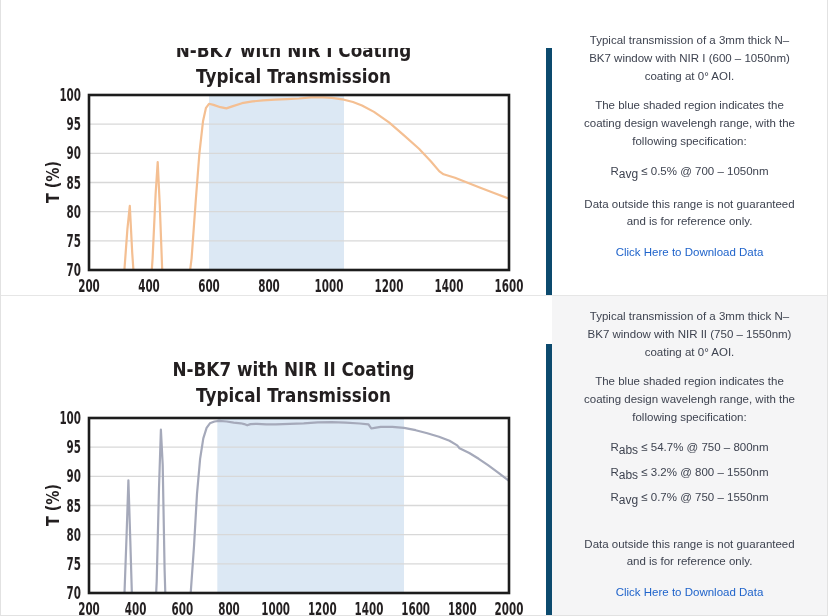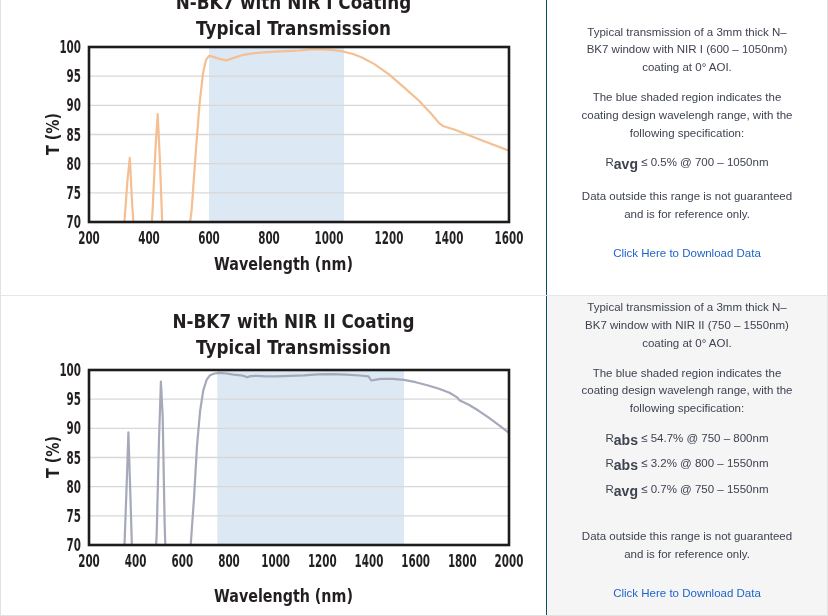--- a/index.html
+++ b/index.html
@@ -8,7 +8,7 @@
   .row{display:flex;position:relative;overflow:hidden;}
   .row-top{height:295px;border-bottom:1px solid #e6e6e6;}
   .row-bottom{height:319px;}
-  .chart-cell{position:relative;width:545px;flex:0 0 545px;background:#fff;border-right:1px solid #0c4a6e;overflow:hidden;}
+  .chart-cell{position:relative;width:545px;flex:0 0 545px;background:#fff;border-right:6px solid #0c4a6e;overflow:hidden;margin-top:48px;}
   .info-cell{flex:1;display:flex;flex-direction:column;justify-content:center;text-align:center;
              padding:6px 15px;color:#3e4350;font-size:11.5px;line-height:1.55;}
   .info-cell.gray{background:#f5f5f6;}

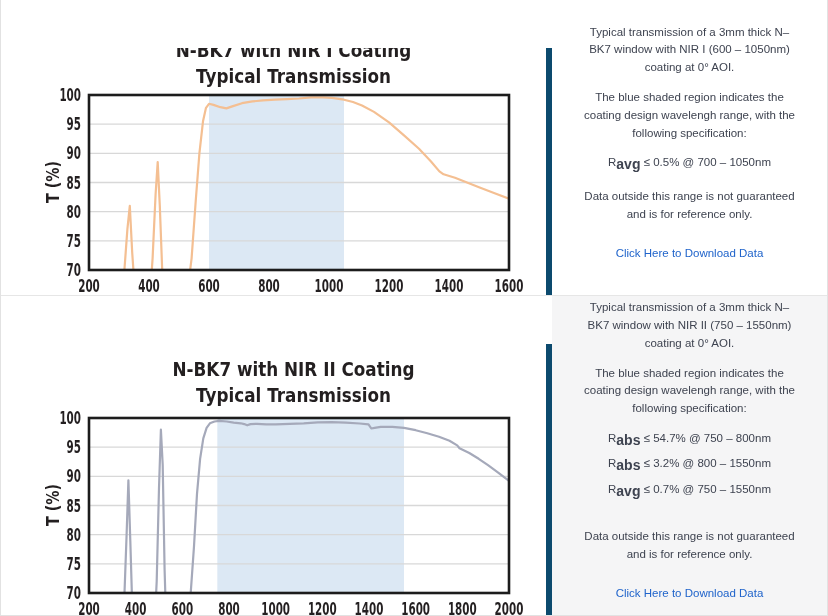--- a/index.html
+++ b/index.html
@@ -15,7 +15,7 @@
   .info-cell p{margin:6px 16px;}
   .spec-block{margin:4px 0;}
   .spec-line{display:block;line-height:1.8;}
-  .spec-line sub{font-size:14px;font-weight:bold;}
+  .spec-line sub{font-size:12px;}
   .gap-lg{margin-top:20px !important;}
   .dl-link{color:#2064cb;text-decoration:none;margin:15px 0;display:block;cursor:pointer;}
   .chart-title{position:absolute;left:20px;width:545px;text-align:center;

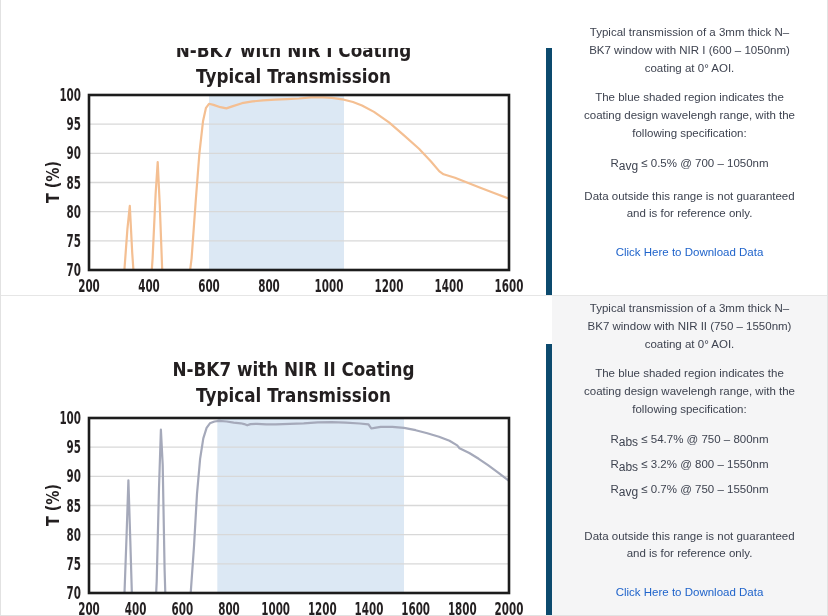--- a/index.html
+++ b/index.html
@@ -17,7 +17,7 @@
   .spec-line{display:block;line-height:1.8;}
   .spec-line sub{font-size:12px;}
   .gap-lg{margin-top:20px !important;}
-  .dl-link{color:#2064cb;text-decoration:none;margin:15px 0;display:block;cursor:pointer;}
+  .dl-link{color:#2064cb;text-decoration:none;margin:7px 0;display:block;cursor:pointer;}
   .chart-title{position:absolute;left:20px;width:545px;text-align:center;
                font-family:"DejaVu Sans",sans-serif;font-weight:bold;color:#231f20;
                font-size:20px;line-height:26px;transform:scaleX(0.84);}

